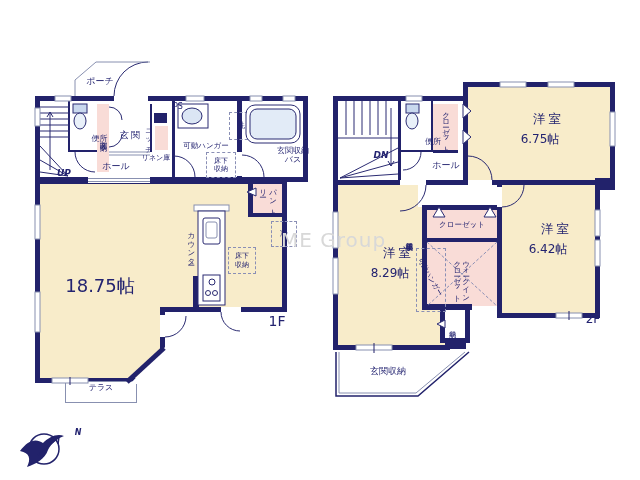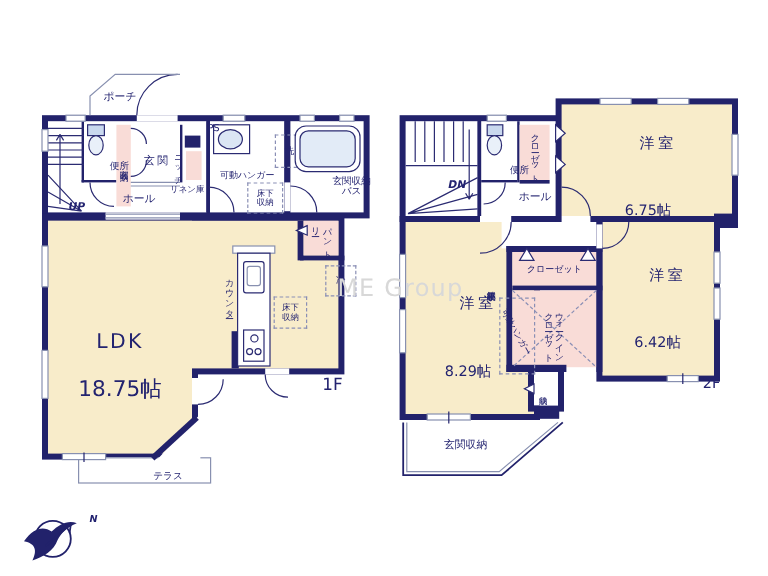--- a/index.html
+++ b/index.html
@@ -22,7 +22,7 @@
   .terrace{position:absolute;border:1px solid #8890b0;background:#fff;display:flex;
            align-items:flex-end;justify-content:center;color:#232370;padding-left:39px;}
   .roomname{letter-spacing:3px;font-size:12.5px;text-align:right;}
-  .roomsize{font-size:12px;margin-top:36px;}
+  .roomsize{font-size:12px;}
 </style>
 </head>
 <body>

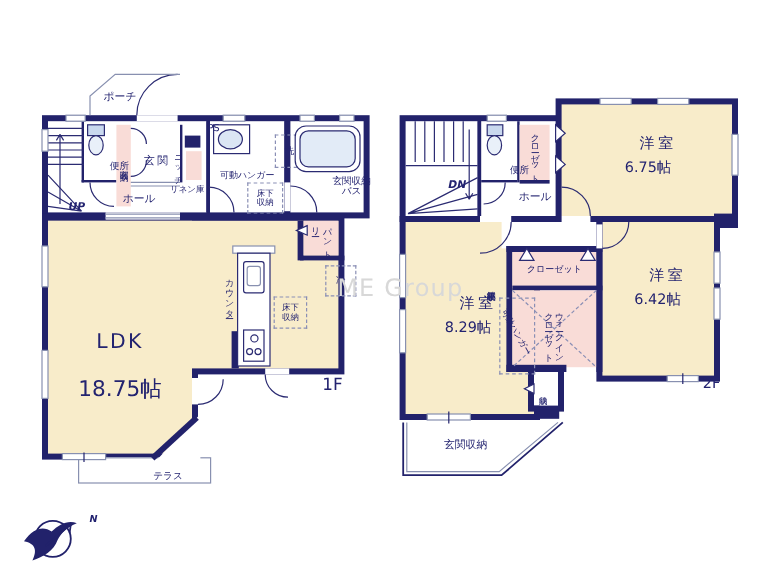--- a/index.html
+++ b/index.html
@@ -229,7 +229,6 @@
   <div class="lbl f8" style="left:252px;top:146px;width:48px">玄関収納
 バス</div>
   <div class="lbl" style="left:58px;top:256px;width:84px">
-    <div style="font-size:17px;letter-spacing:2px">LDK</div>
     <div style="font-size:18px">18.75帖</div>
   </div>
   <div class="lbl f75 v" style="left:186px;top:220px;height:48px;letter-spacing:0">カウンター</div>

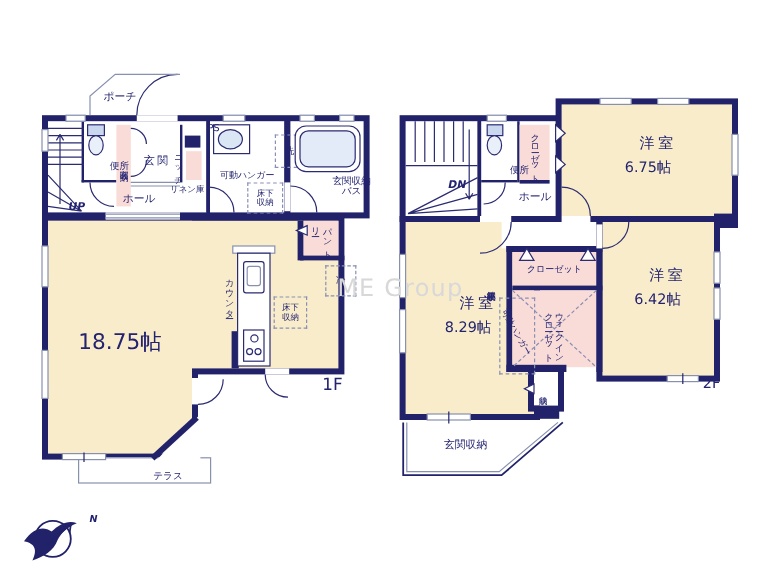--- a/index.html
+++ b/index.html
@@ -20,7 +20,7 @@
   .watermark{position:absolute;left:281px;top:228px;font-size:20px;color:#d8d8d8;
              letter-spacing:1px;z-index:50;}
   .terrace{position:absolute;border:1px solid #8890b0;background:#fff;display:flex;
-           align-items:flex-end;justify-content:center;color:#232370;padding-left:39px;}
+           align-items:flex-start;justify-content:center;color:#232370;}
   .roomname{letter-spacing:3px;font-size:12.5px;text-align:right;}
   .roomsize{font-size:12px;}
 </style>

